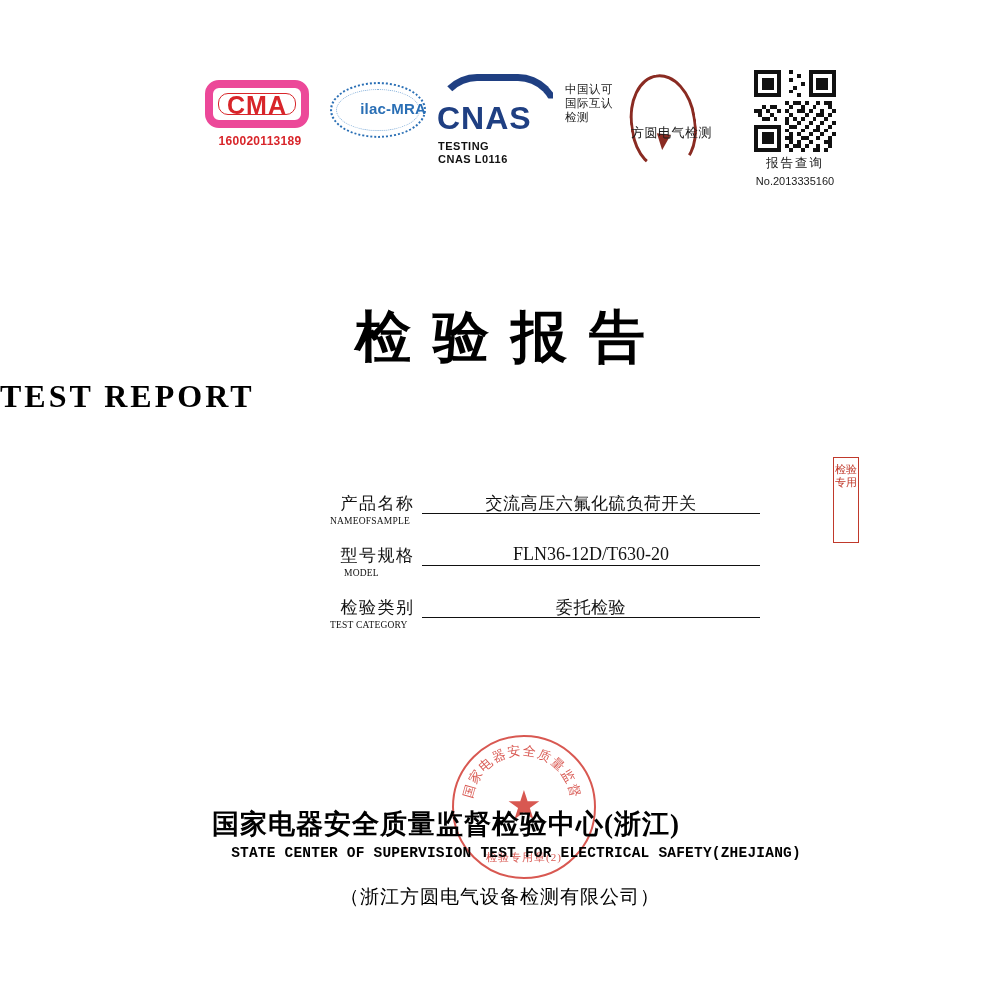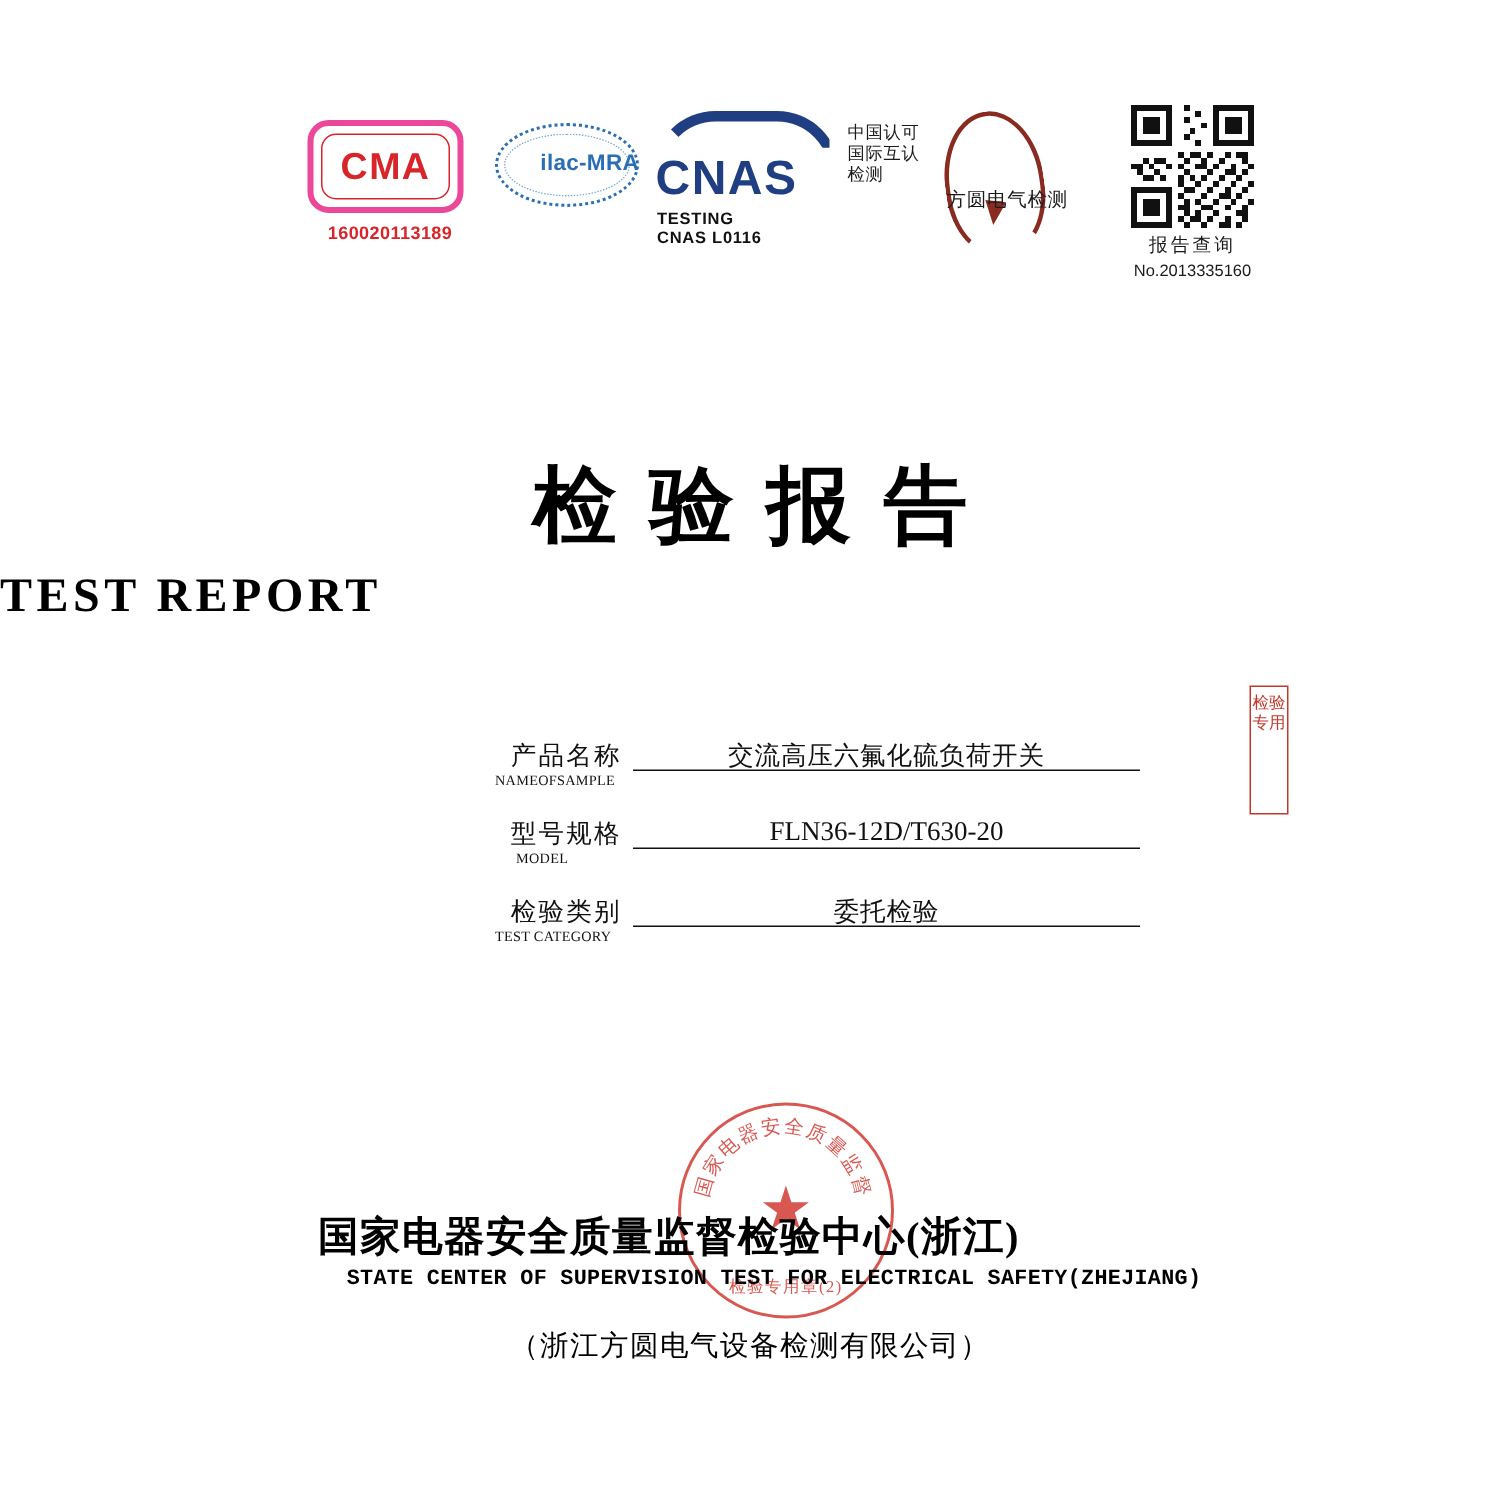--- a/index.html
+++ b/index.html
@@ -35,13 +35,13 @@
   }
   .cma-box {
     width: 104px;
-    height: 62px;
-    border: 4px solid #ec4899;
+    height: 48px;
+    border: 8px solid #ec4899;
     border-radius: 14px;
     box-sizing: border-box;
     position: relative;
     display: flex;
-    align-items: center;
+    align-items: flex-end;
     justify-content: center;
   }
   .cma-box::before {

